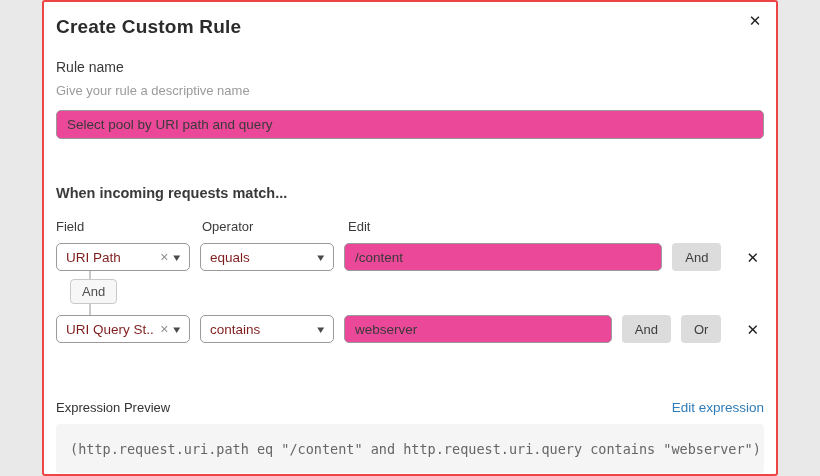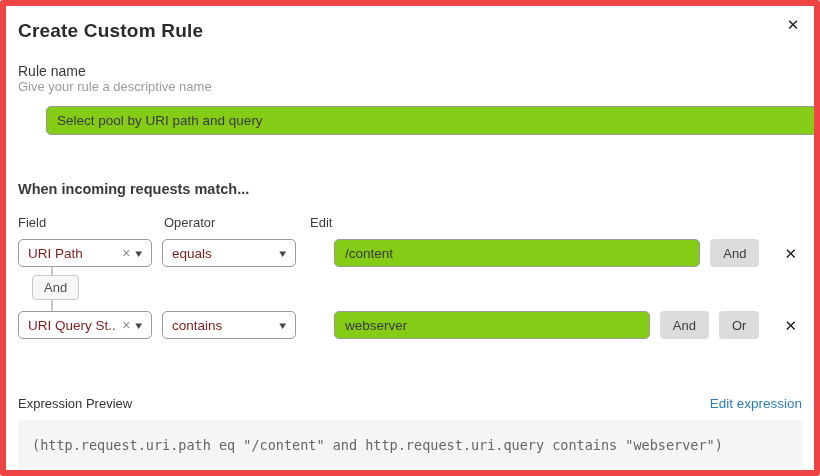--- a/index.html
+++ b/index.html
@@ -8,10 +8,10 @@
 
   .dialog {
     position: relative;
-    width: 820px; height: 476px;
+    width: 736px; height: 476px;
     margin: 0 auto;
     background: #ffffff;
-    border: 6px solid #ef4444;
+    border: 2px solid #ef4444;
     border-radius: 3px;
     padding: 12px 12px 0 12px;
     overflow: hidden;

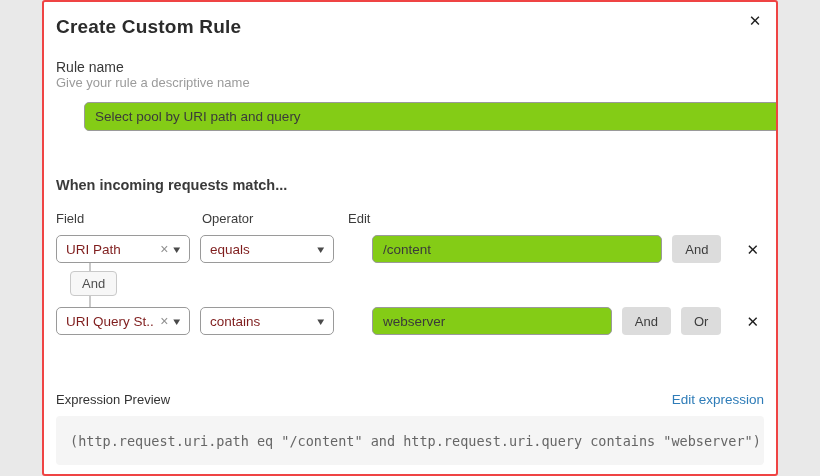--- a/index.html
+++ b/index.html
@@ -31,7 +31,7 @@
   }
 
   .rule-name-label { margin-top: 21px; font-size: 14px; color: #383838; }
-  .rule-name-hint  { font-size: 13px; color: #9b9b9b; }
+  .rule-name-hint  { margin-top: 8px; font-size: 13px; color: #9b9b9b; }
   .text-input {
     display: block; width: 100%; height: 29px;
     border: 1px solid #9a9a9a; border-radius: 5px;

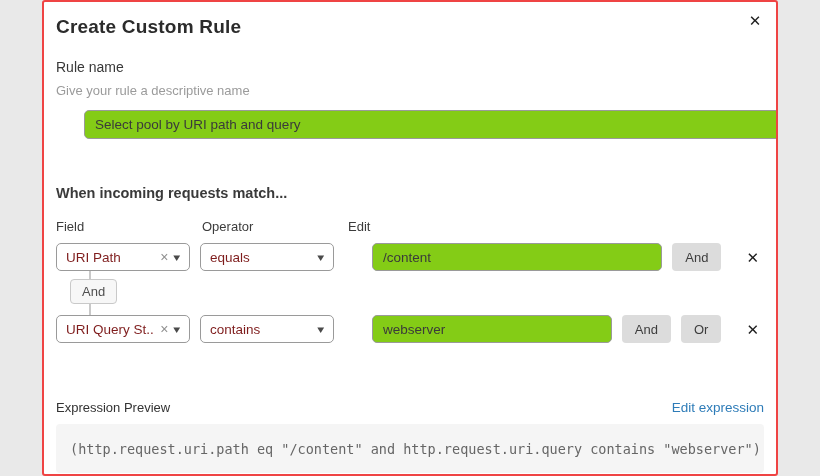--- a/index.html
+++ b/index.html
@@ -37,7 +37,7 @@
     border: 1px solid #9a9a9a; border-radius: 5px;
     padding: 0 10px; font-size: 13.5px; color: #3a3a3a;
     font-family: "Liberation Sans", "DejaVu Sans", sans-serif;
-    background: #84cc16; outline: none; margin-left: 28px;
+    background: #ec4899; outline: none;
   }
   .rule-name-input { margin-top: 12px; }
 

